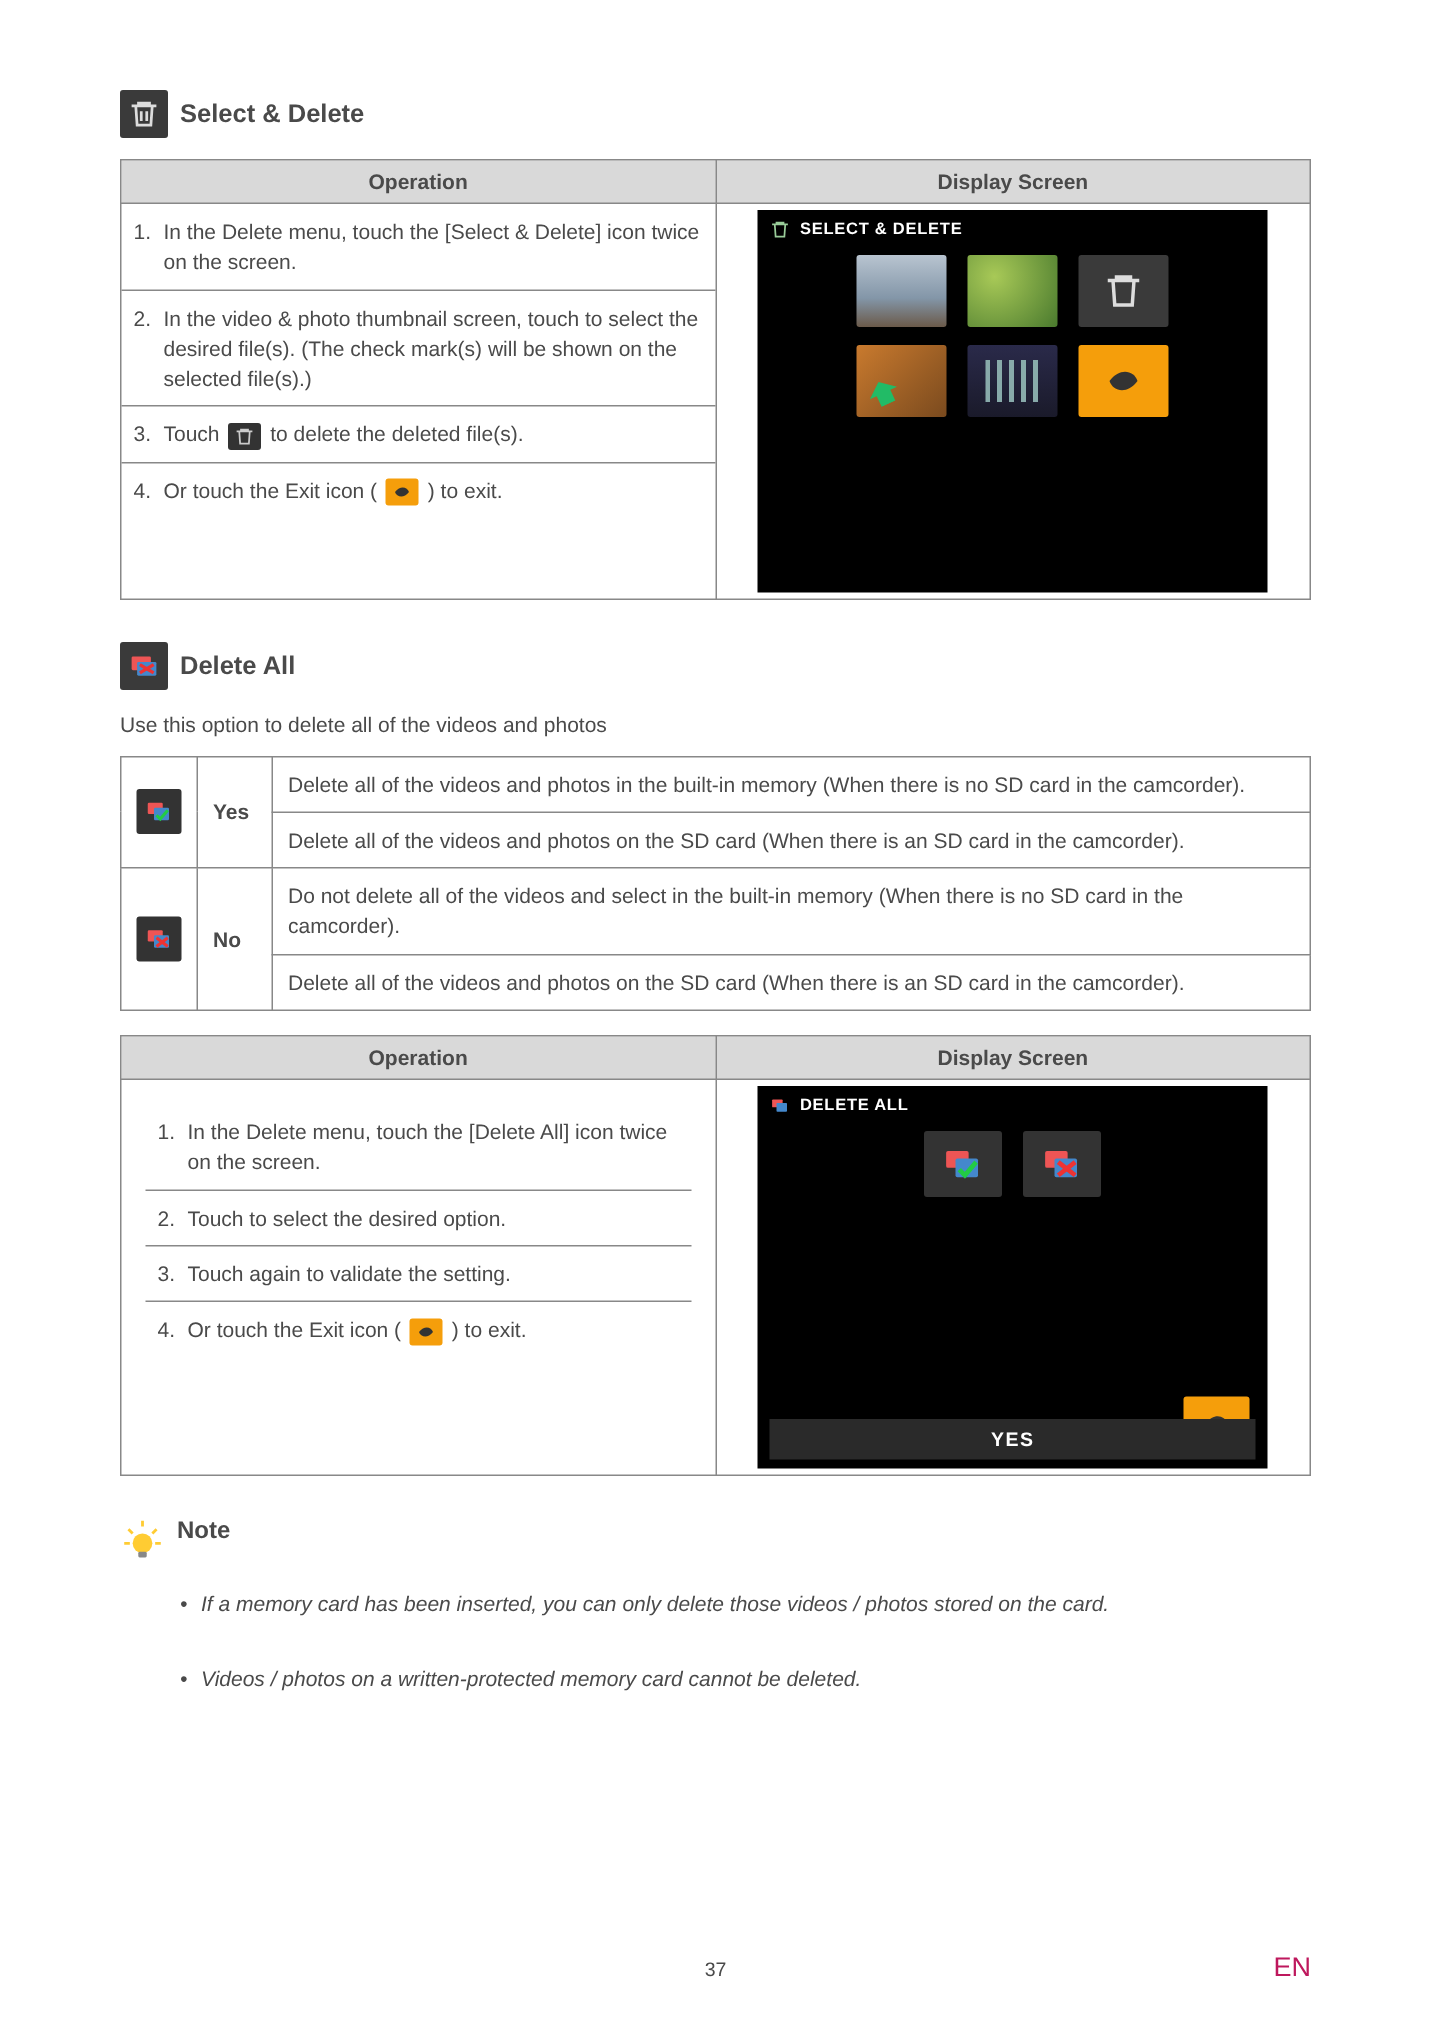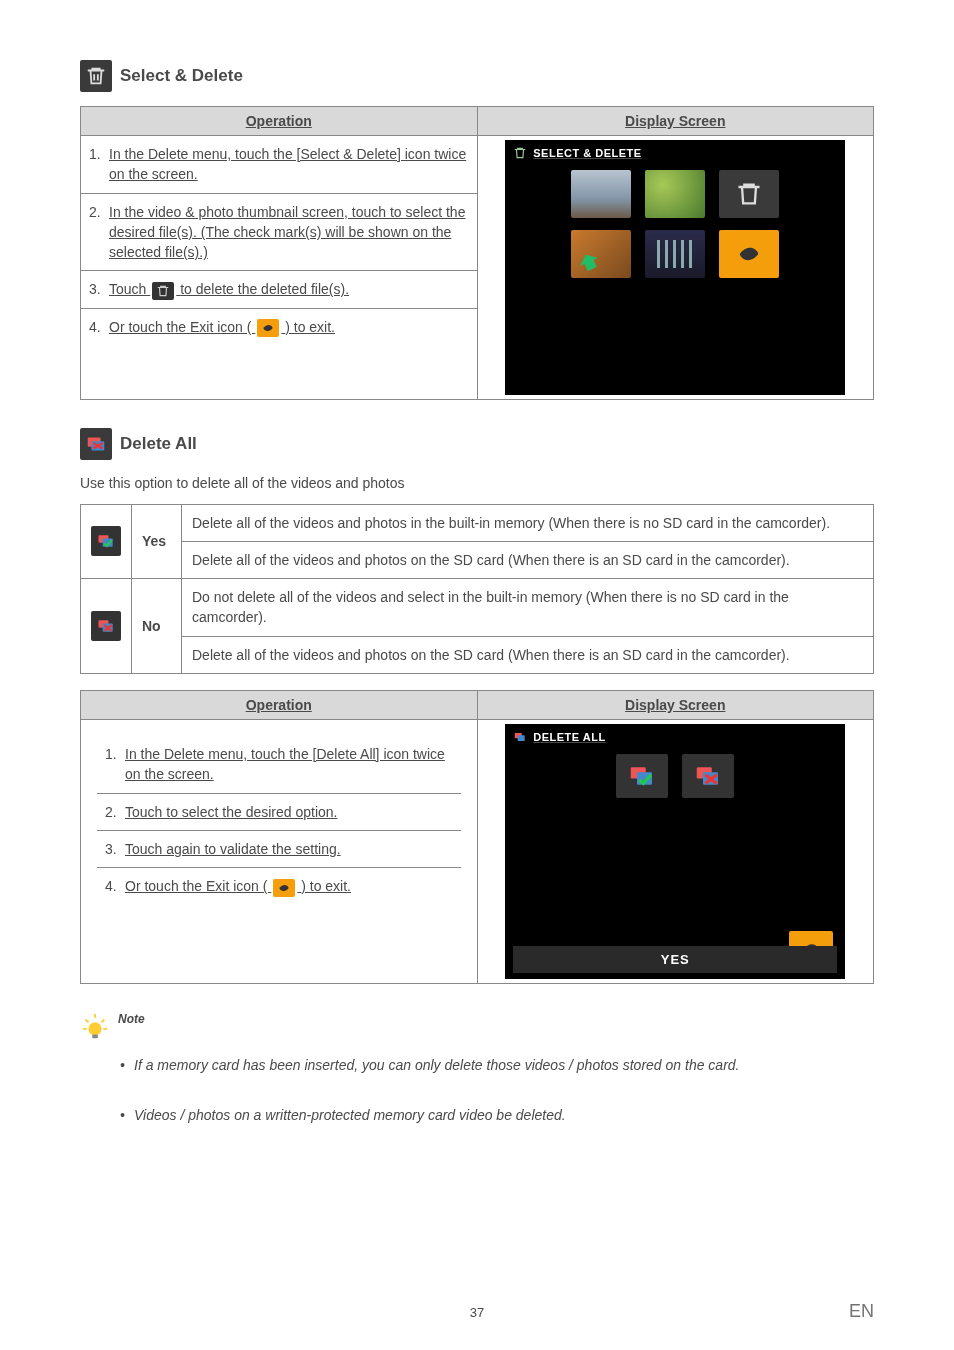--- a/index.html
+++ b/index.html
@@ -46,7 +46,6 @@
     border: 1px solid #888;
     padding: 6px 8px;
     vertical-align: top;
-    text-decoration: underline;
   }
   table.op-table th {
     background: #d9d9d9;

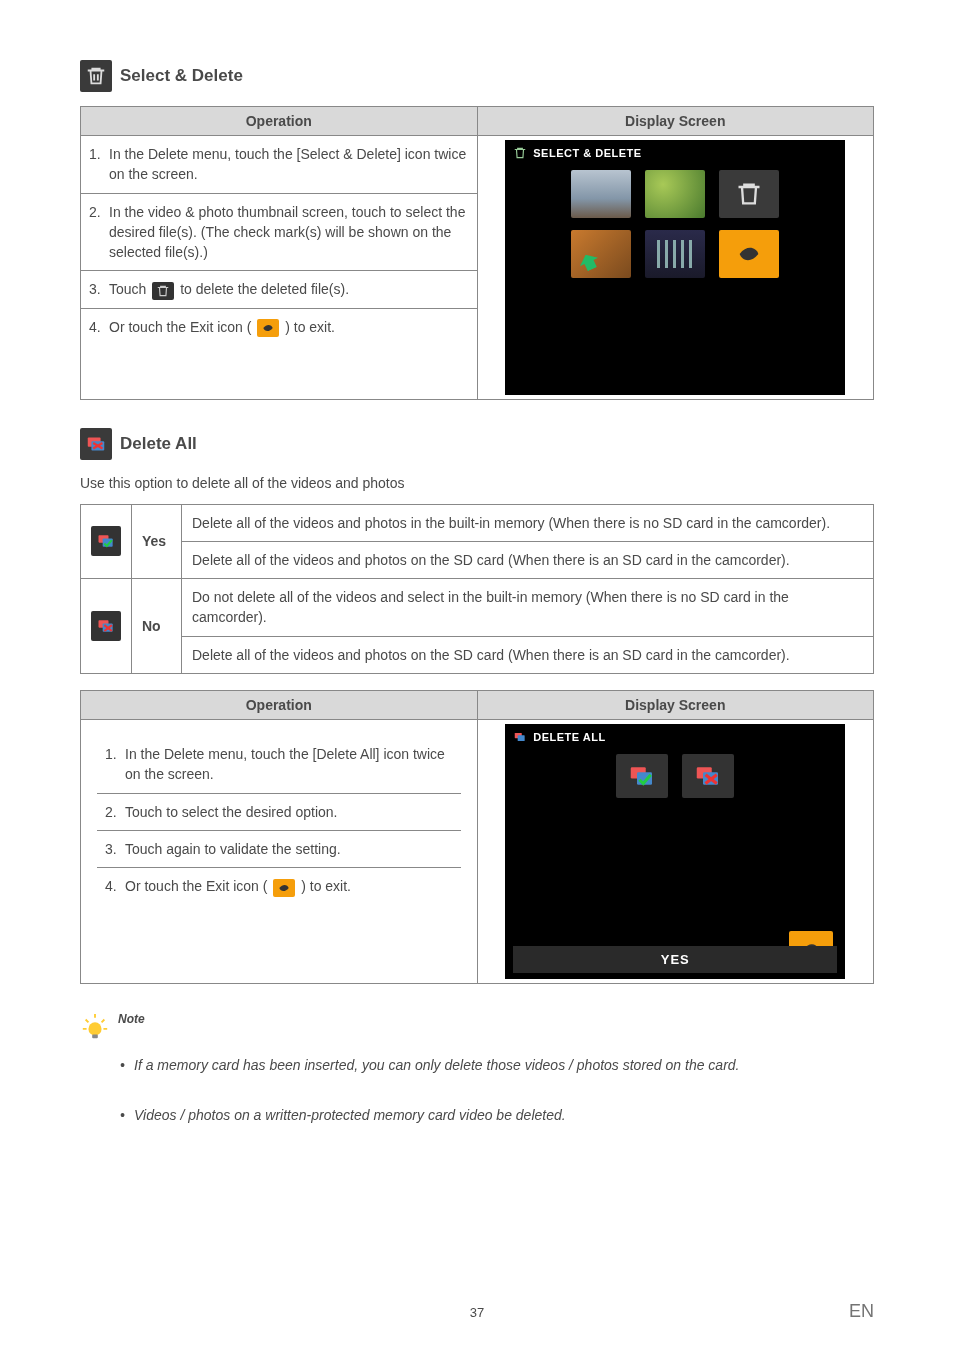--- a/index.html
+++ b/index.html
@@ -168,7 +168,7 @@
 
   .note-block { display:flex; gap:8px; margin-top:14px; }
   .note-icon { width:30px; height:30px; flex-shrink:0; }
-  .note-title { font-weight:bold; font-style:italic; font-size:12px; margin-bottom:4px; color:#4a4a4a; }
+  .note-title { font-weight:bold; font-size:16px; margin-bottom:4px; color:#4a4a4a; }
   .note-list { list-style:none; padding:0; }
   .note-list li { padding-left:16px; position:relative; font-style:italic; line-height:1.5; margin-bottom:6px;margin-top:29px; }
   .note-list li::before { content:"•"; position:absolute; left:2px; }

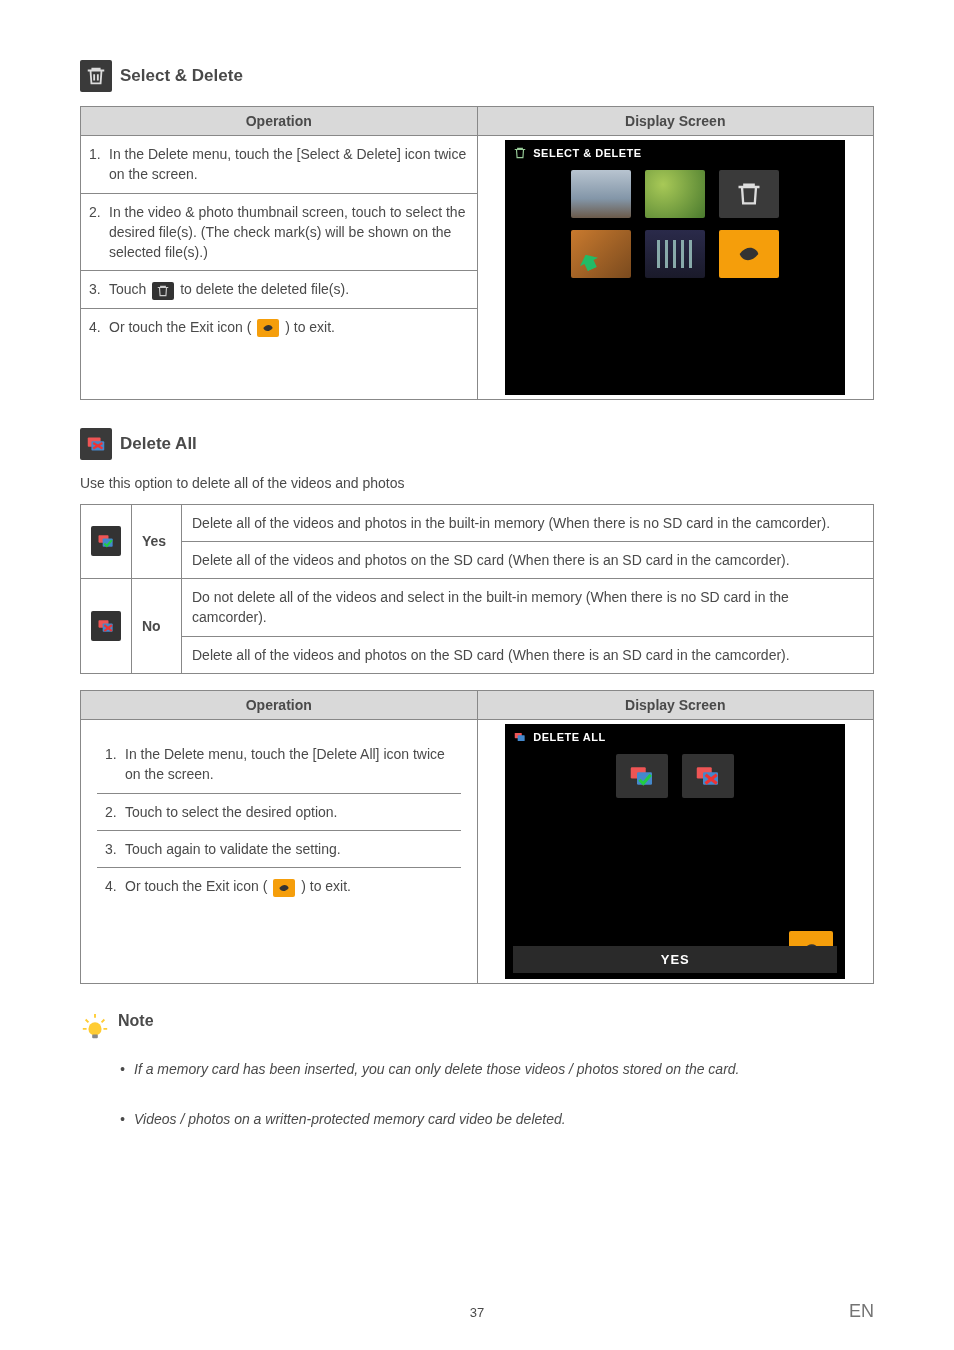--- a/index.html
+++ b/index.html
@@ -393,7 +393,7 @@
     <div class="note-title">Note</div>
     <ul class="note-list">
       <li>If a memory card has been inserted, you can only delete those videos / photos stored on the card.</li>
-      <li>Videos / photos on a written-protected memory card video be deleted.</li>
+      <li>Videos / photos on a written-protected memory card cannot be deleted.</li>
     </ul>
   </div>
 </div>

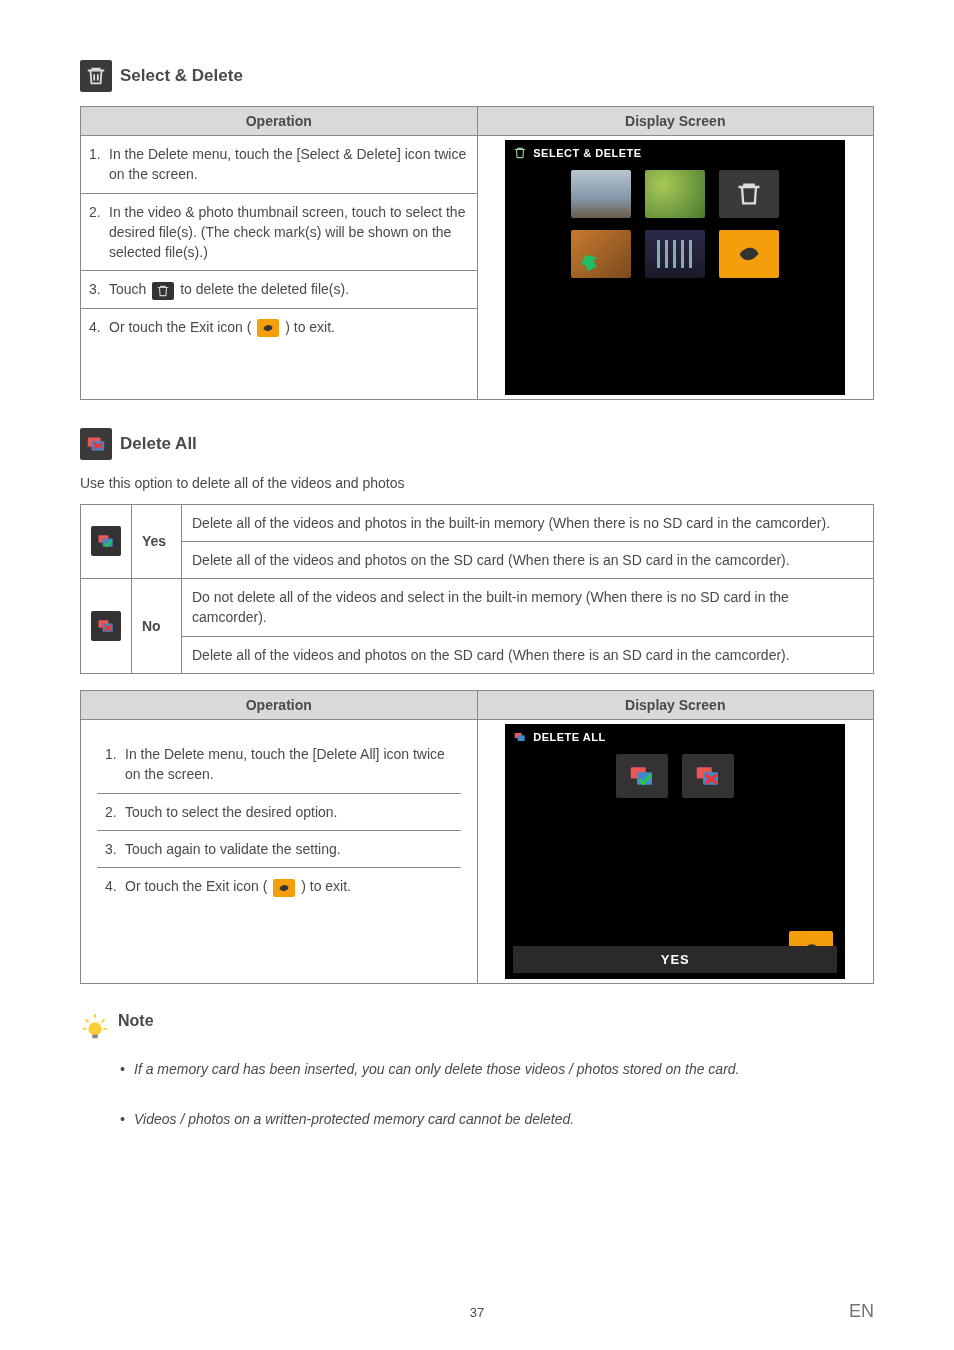--- a/index.html
+++ b/index.html
@@ -175,7 +175,7 @@
 
   .page-footer { position:absolute; bottom:30px; left:0; right:0; display:flex; justify-content:center; }
   .page-num { font-size:13px; }
-  .lang-code { position:absolute; right:80px; bottom:28px; font-size:18px; color:#737373; }
+  .lang-code { position:absolute; right:80px; bottom:28px; font-size:18px; color:#be185d; }
 
   .photo3::after { content:""; position:absolute; left:8px; bottom:8px; width:20px; height:16px;
     background:#2b6; clip-path: polygon(50% 0, 100% 50%, 75% 50%, 75% 100%, 25% 100%, 25% 50%, 0 50%); transform: rotate(-25deg); }

